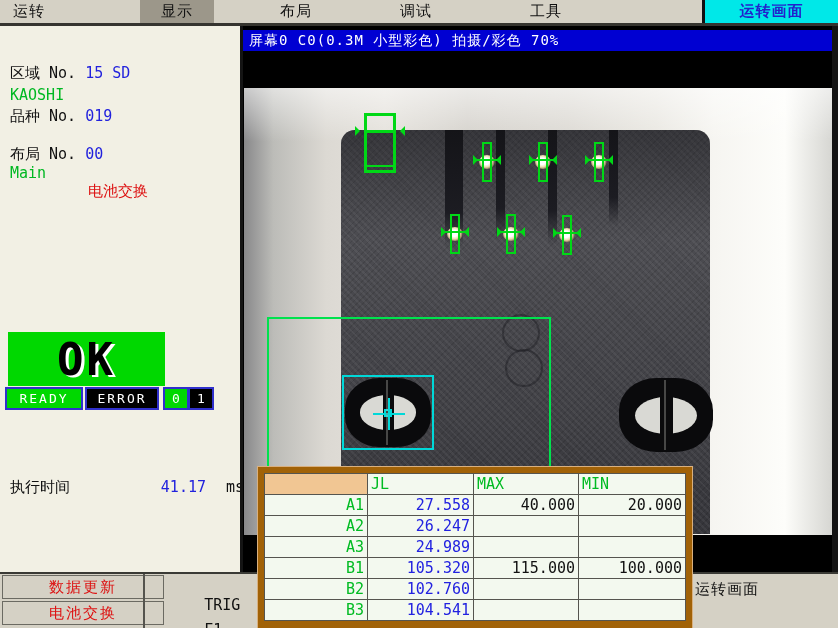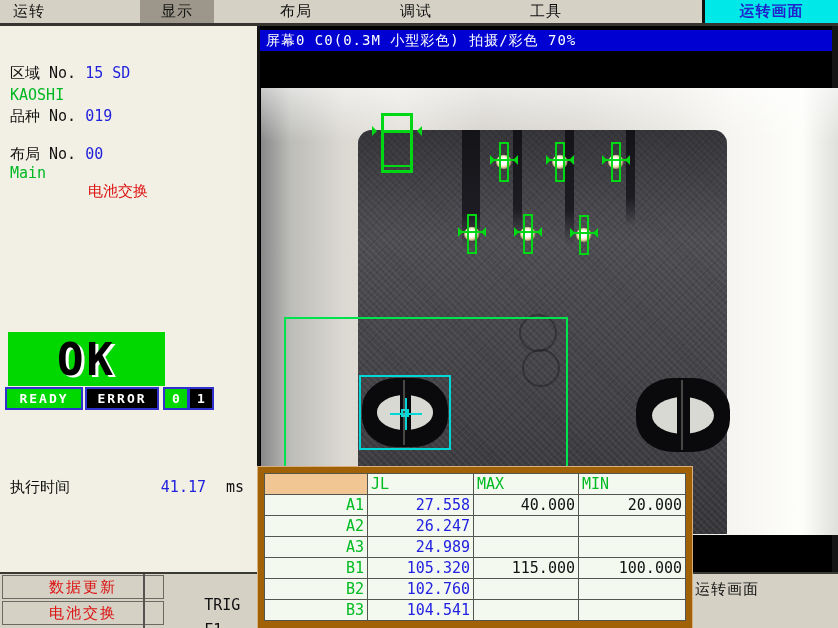--- a/index.html
+++ b/index.html
@@ -28,7 +28,7 @@
   .badge.bit0{left:163px;width:22px;background:#00d800;}
   .badge.bit1{left:188px;width:22px;background:#000;}
   
-  .image-area{position:relative;flex:1;background:#000;border-left:3px solid #141414;border-right:6px solid #141414;box-sizing:border-box;margin-left:17px;}
+  .image-area{position:relative;flex:1;background:#000;border-left:3px solid #141414;border-right:6px solid #141414;box-sizing:border-box;}
   .img-header{position:absolute;left:0;top:4px;right:0;height:21px;background:#0000d2;color:#fff;
     line-height:21px;padding-left:6px;font-size:14px;letter-spacing:1px;white-space:nowrap;overflow:hidden;}
   .camera{position:absolute;left:0;top:25px;right:0;bottom:2px;background:#000;}

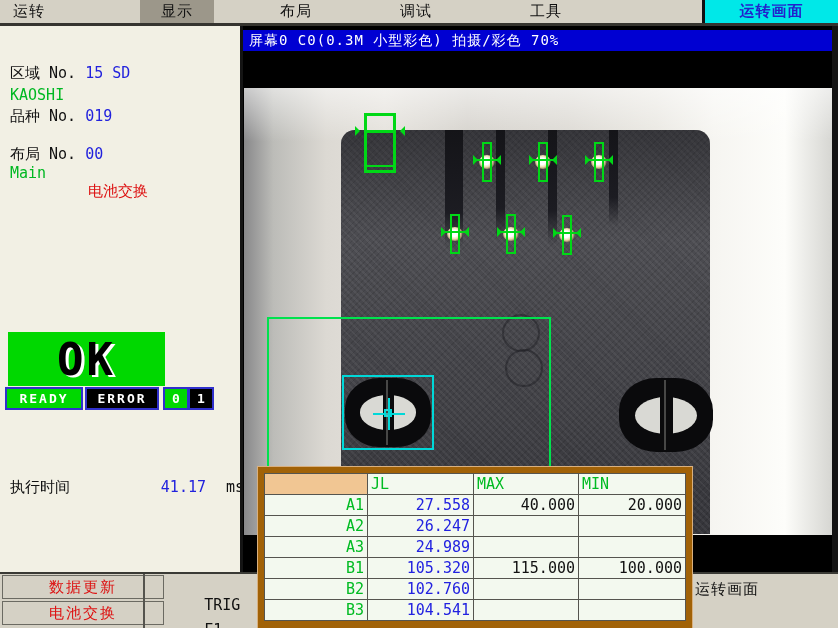--- a/index.html
+++ b/index.html
@@ -22,7 +22,7 @@
     display:flex;align-items:center;justify-content:center;}
   .ok-text{font-size:44px;font-weight:bold;color:#000;letter-spacing:3px;text-shadow:3px 2px 0 #ffffff;}
   .badge{position:absolute;top:361px;height:19px;border:2px solid #3030cc;box-sizing:content-box;
-    color:#fff;font-size:13px;line-height:19px;text-align:center;font-weight:bold;}
+    color:#fff;font-size:13px;line-height:19px;text-align:center;font-weight:normal;}
   .badge.ready{left:5px;width:74px;background:#00d800;letter-spacing:2px;}
   .badge.error{left:85px;width:70px;background:#000;letter-spacing:2px;}
   .badge.bit0{left:163px;width:22px;background:#00d800;}

